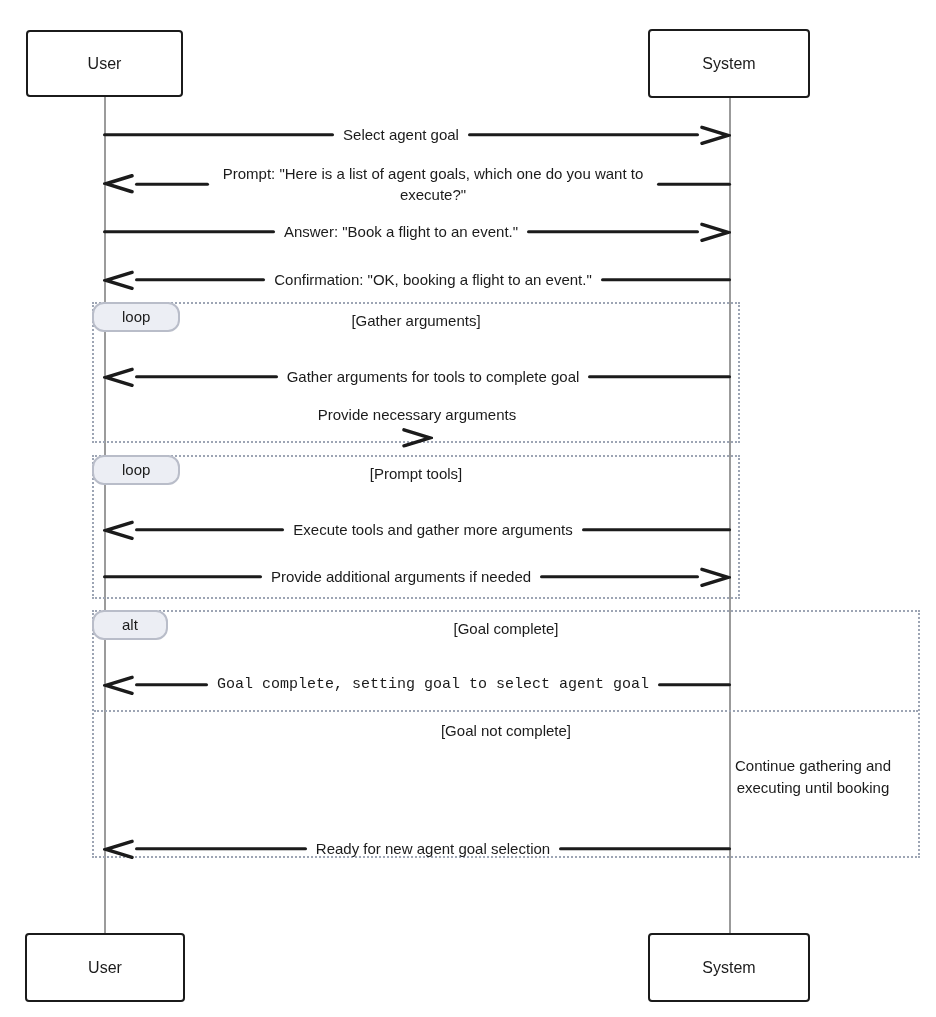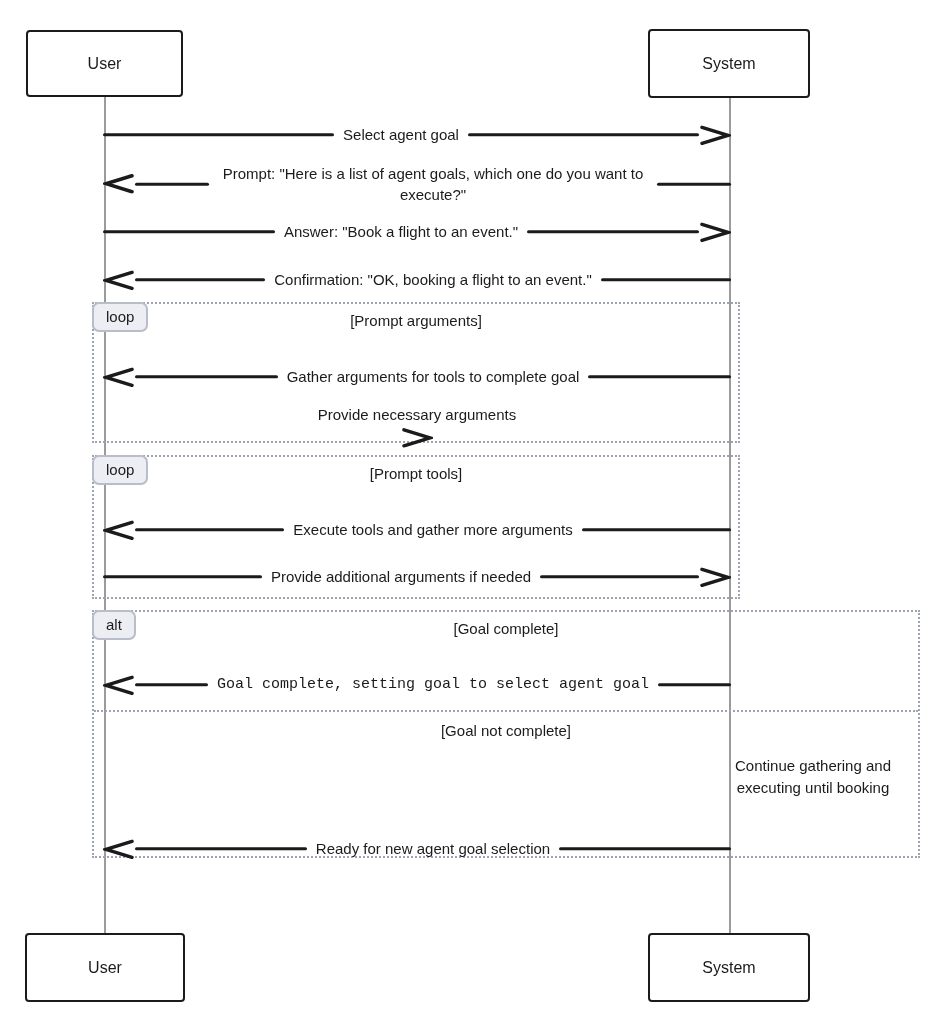--- a/index.html
+++ b/index.html
@@ -58,8 +58,8 @@
     top: -2px; left: -2px;
     background: #eceef4;
     border: 2px solid #b9bdc9;
-    border-radius: 7px;
-    padding: 4px 12px;
+    border-radius: 12px;
+    padding: 4px 28px;
     font-size: 15px;
     line-height: 1.2;
   }

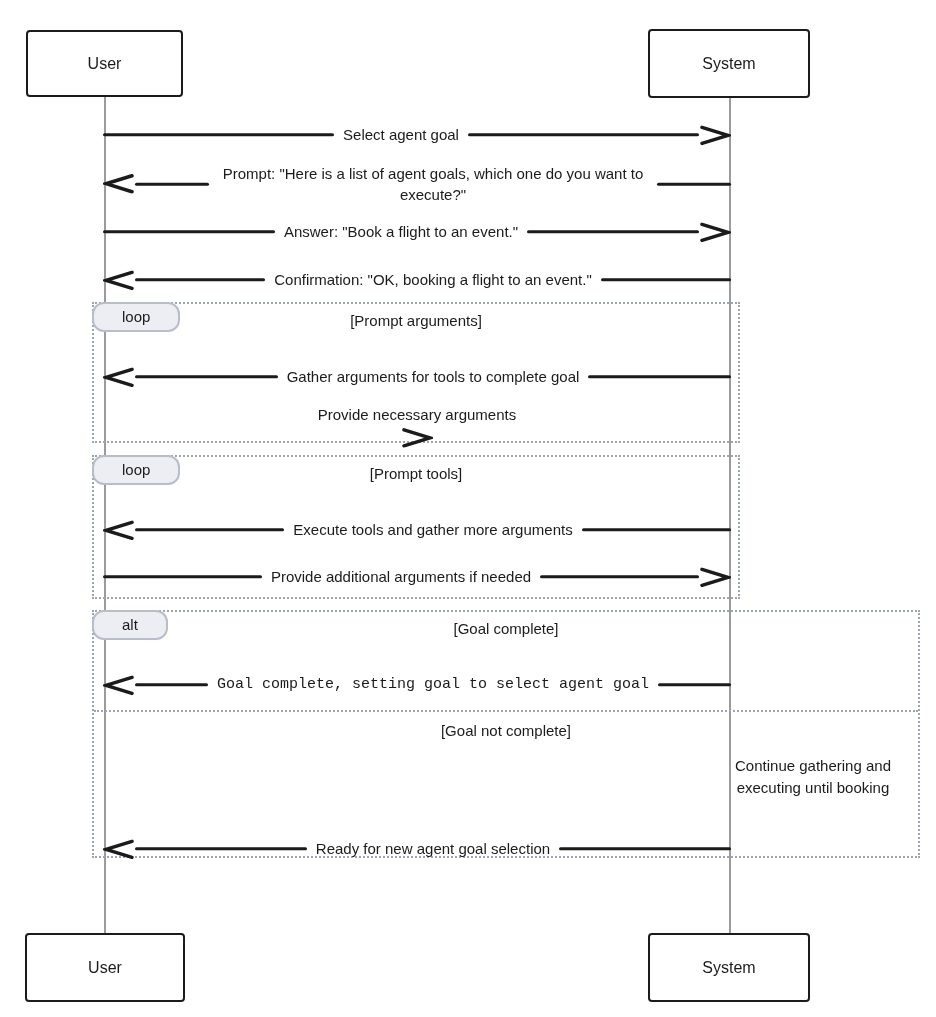--- a/index.html
+++ b/index.html
@@ -154,7 +154,7 @@
 
   <div class="frame frame-loop1">
     <div class="frame-label">loop</div>
-    <div class="frame-cond">[Prompt arguments]</div>
+    <div class="frame-cond">[Gather arguments]</div>
   </div>
 
   <div class="frame frame-loop2">

